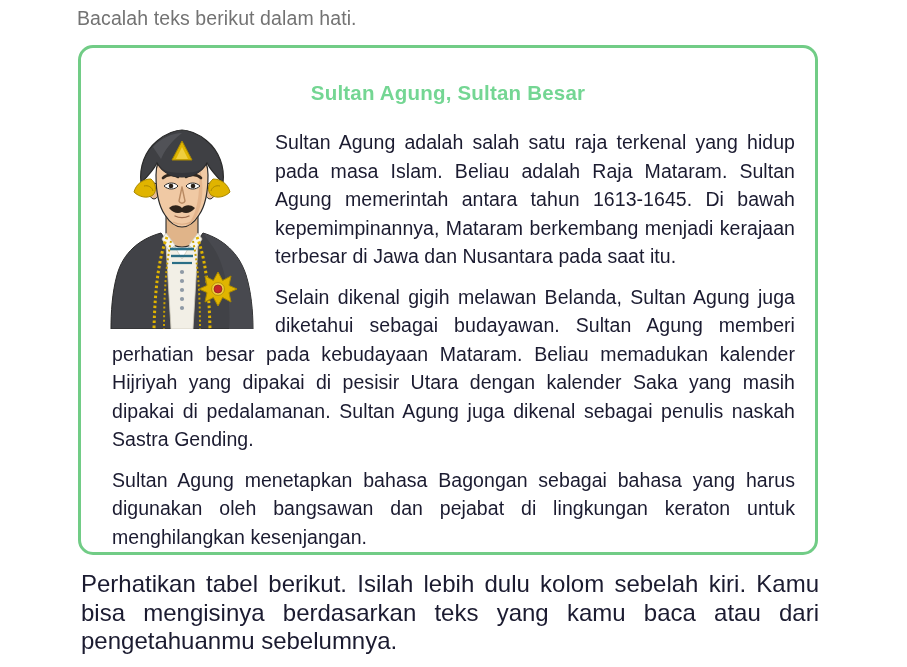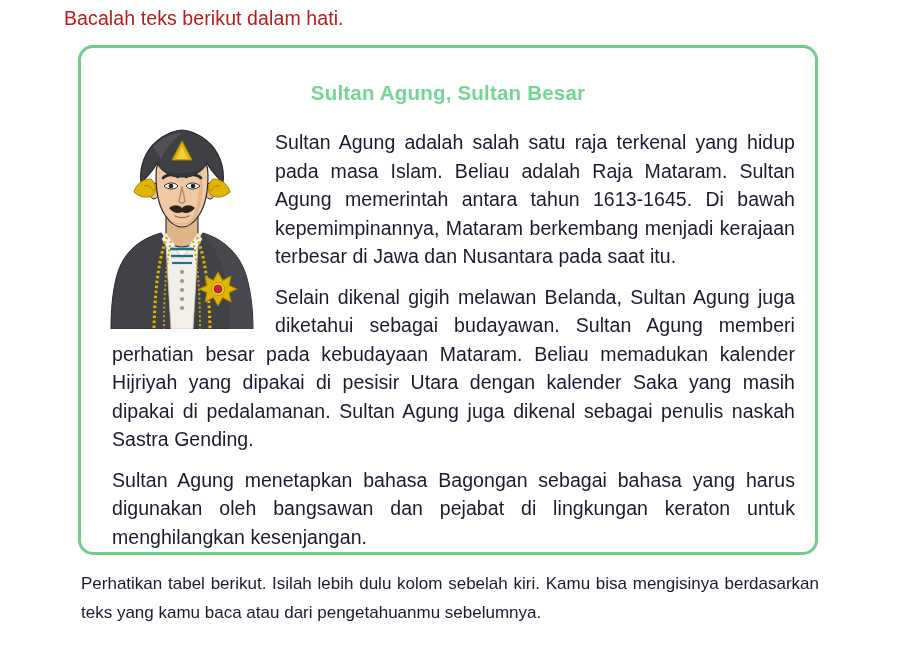--- a/index.html
+++ b/index.html
@@ -27,13 +27,13 @@
   
   .intro-line {
     position: absolute;
-    left: 64px;
+    left: 77px;
     top: 4px;
     width: 740px;
     font-size: 19.5px;
     line-height: 28px;
     letter-spacing: 0.1px;
-    color: #b91c1c;
+    color: #737373;
   }
 
   

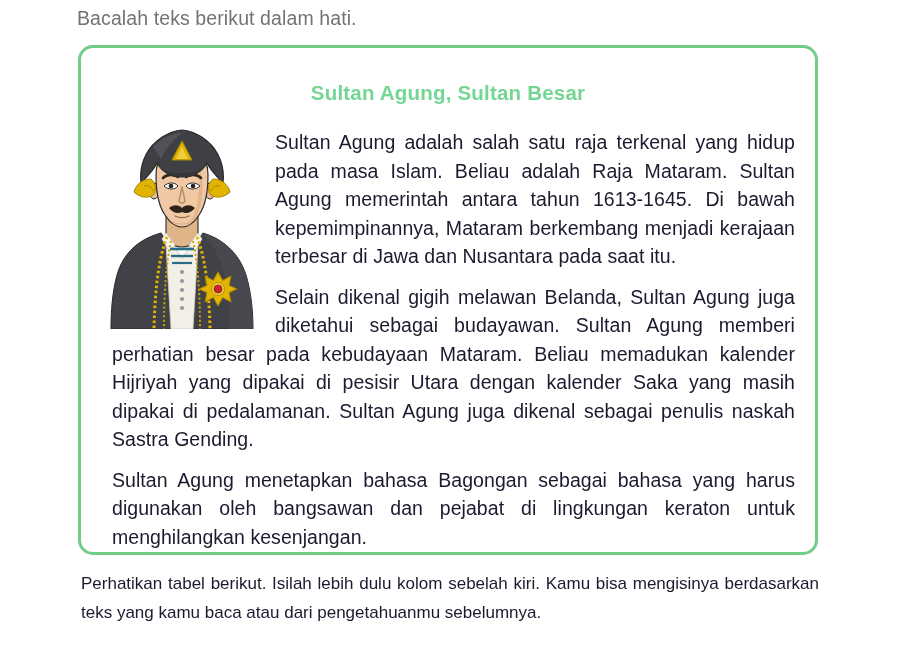--- a/index.html
+++ b/index.html
@@ -96,7 +96,7 @@
     left: 81px;
     top: 570px;
     width: 738px;
-    font-size: 17px;
+    font-size: 24px;
     line-height: 28.5px;
     text-align: justify;
     text-justify: inter-word;

